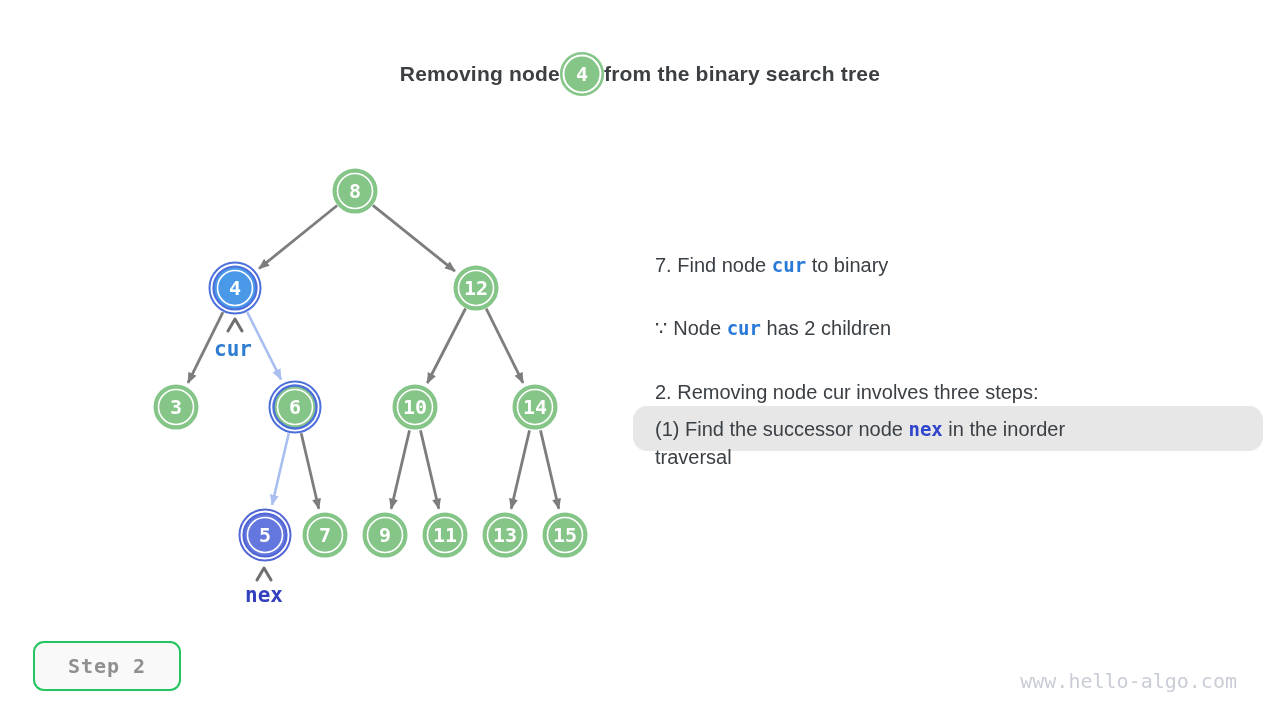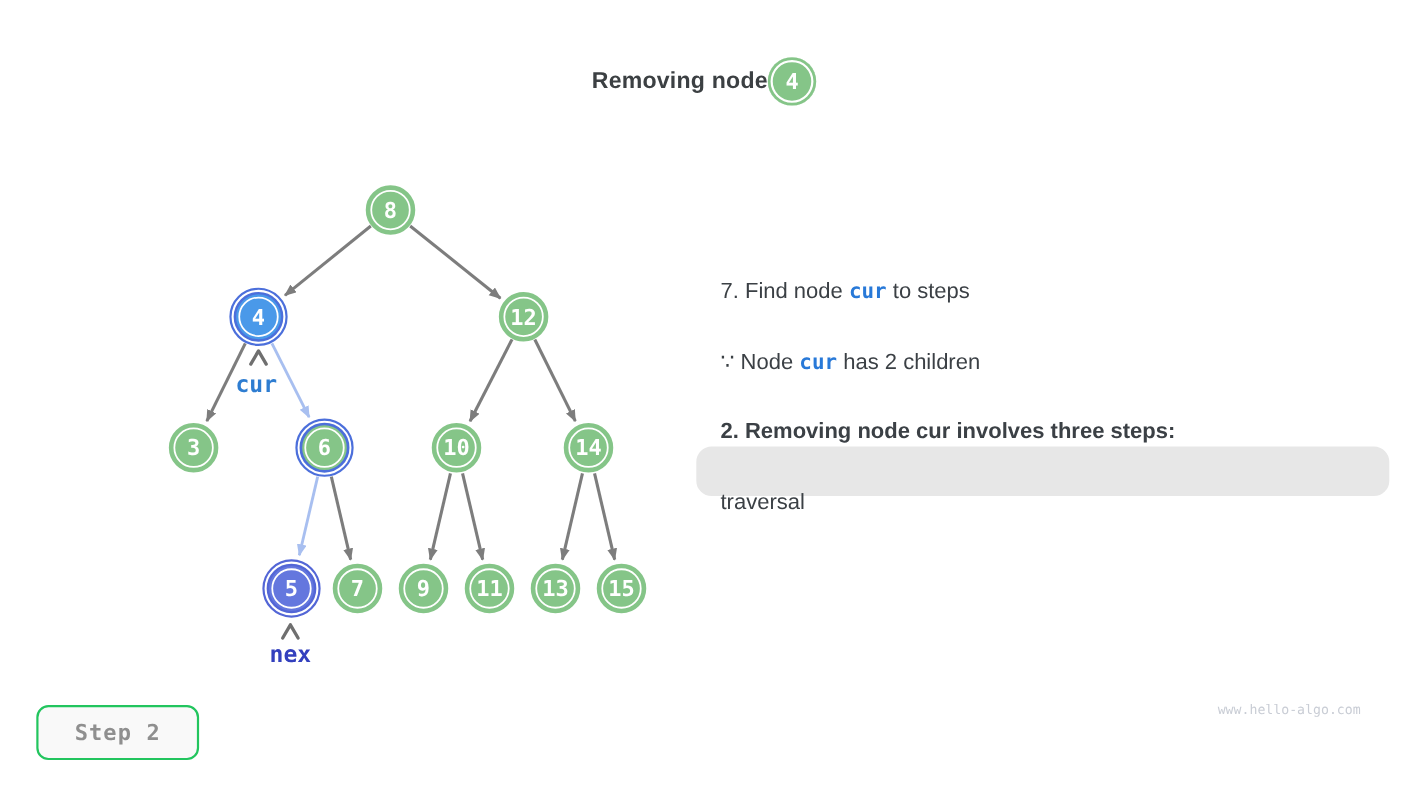--- a/index.html
+++ b/index.html
@@ -83,6 +83,7 @@
   <div class="title-row">
     <span class="title-text">Removing node</span>
     <span class="title-node">4</span>
+    <span class="title-text">from the binary search tree</span>
   </div>
 
   <svg class="tree-svg" width="1280" height="720" viewBox="0 0 1280 720">

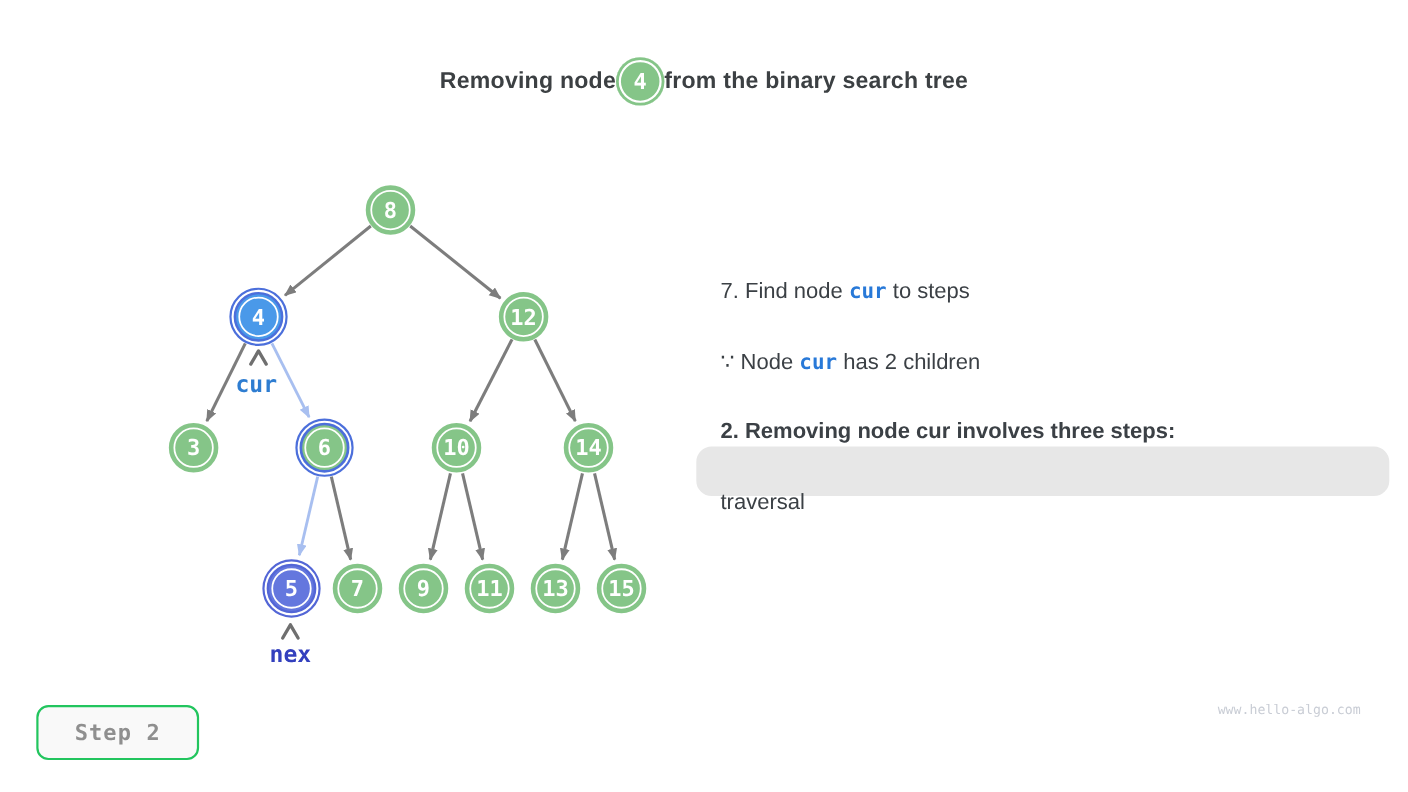--- a/index.html
+++ b/index.html
@@ -201,7 +201,7 @@
 
   <div class="highlight-bar"></div>
 
-  <div class="t-line t-line1"><span>7. Find node </span><span class="var-mono var-cur">cur</span><span> to steps</span></div>
+  <div class="t-line t-line1"><span>7. Find node </span><span class="var-mono var-cur">cur</span><span> to binary</span></div>
 
   <div class="t-line t-line2"><span>∵ Node </span><span class="var-mono var-cur">cur</span><span> has 2 children</span></div>
 

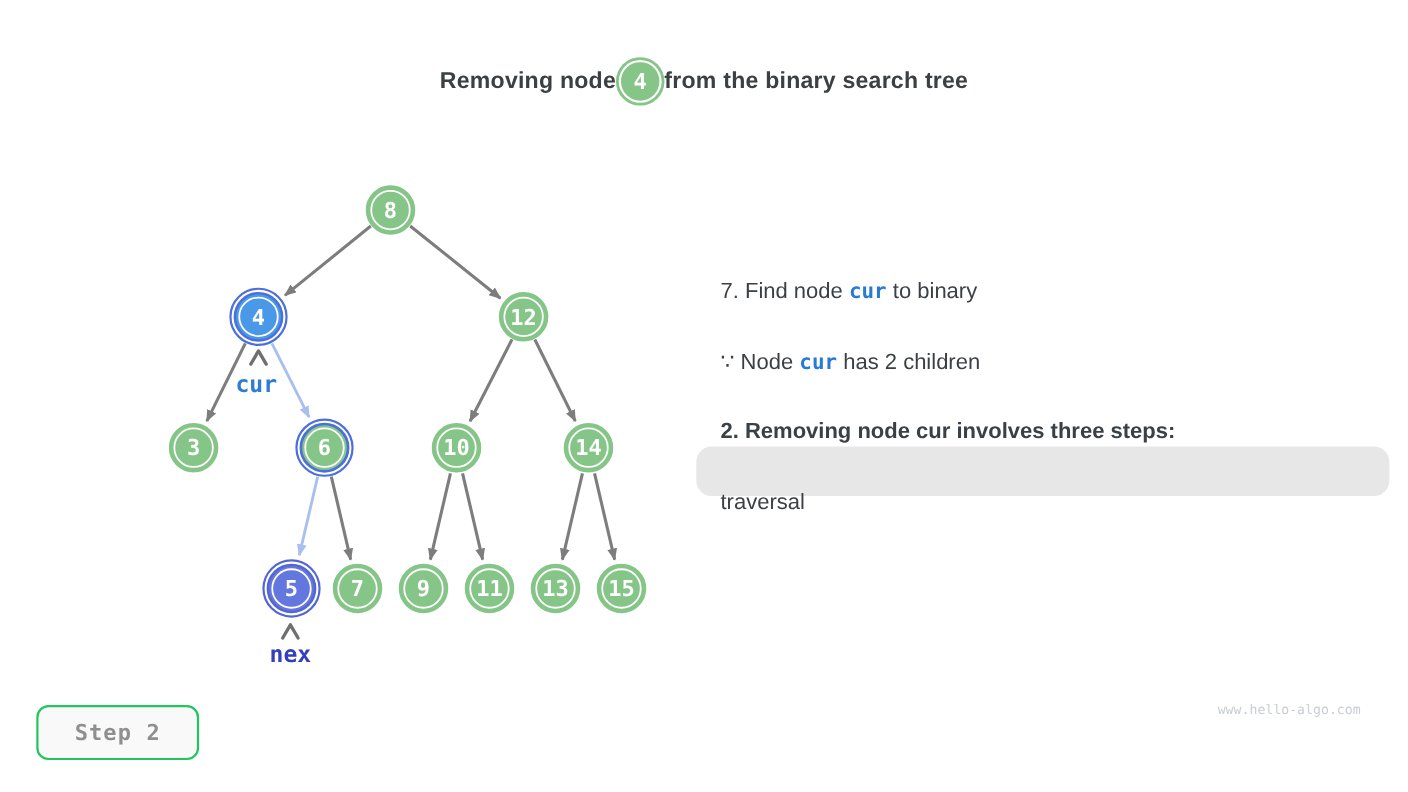--- a/index.html
+++ b/index.html
@@ -53,7 +53,7 @@
   .t-line{position:absolute;left:655px;font-size:20px;color:#3b4045;white-space:nowrap;}
   .t-line1{top:254px;}
   .t-line2{top:316px;text-align:right;}
-  .t-line3{top:381px;font-weight:bold;}
+  .t-line3{top:381px;}
   .t-line4{top:418px;}
   .t-line5{top:446px;}
   .var-mono{

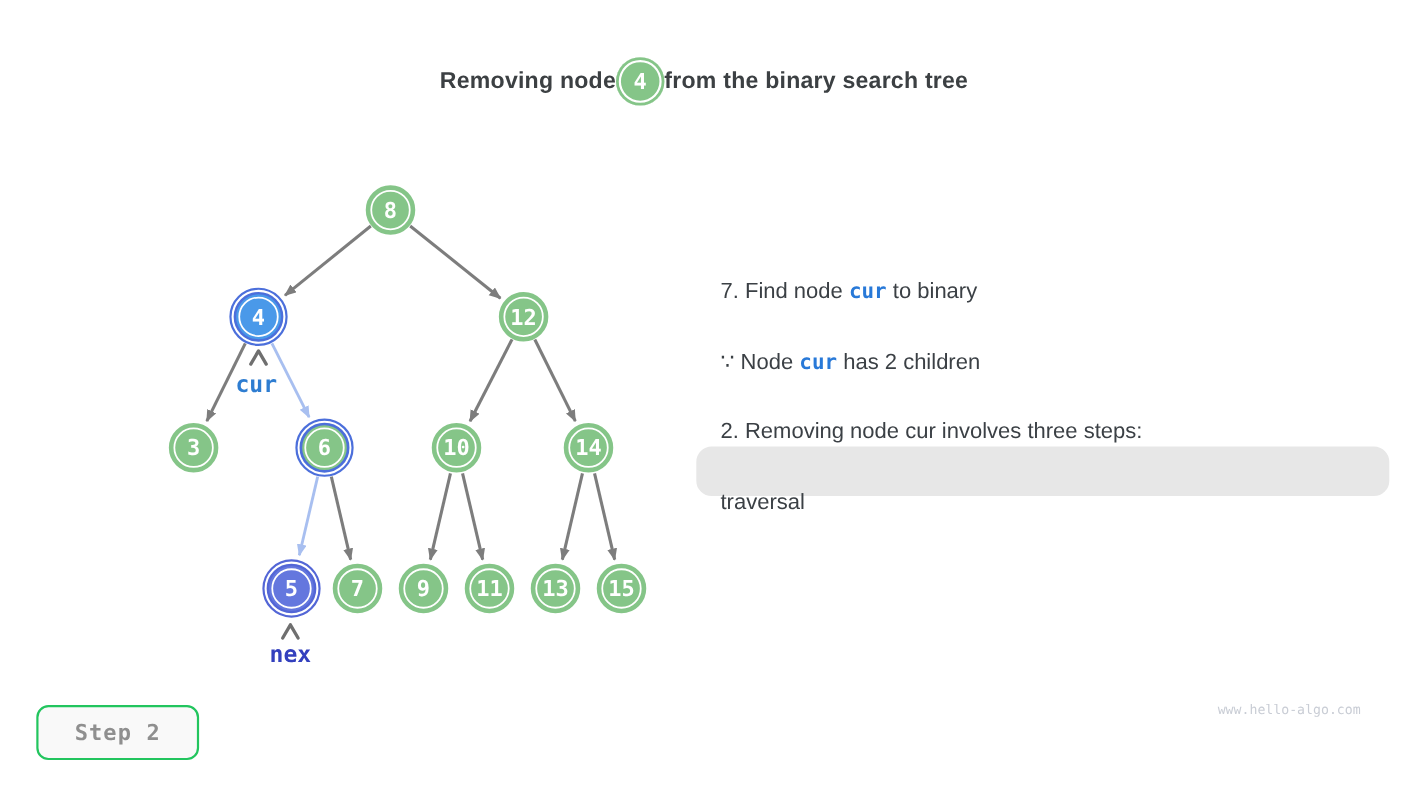--- a/index.html
+++ b/index.html
@@ -207,6 +207,7 @@
 
   <div class="t-line t-line3">2. Removing node cur involves three steps:</div>
 
+  <div class="t-line t-line4"><span>(1) Find the successor node </span><span class="var-mono var-nex">nex</span><span> in the inorder</span></div>
 
   <div class="t-line t-line5">traversal</div>
 

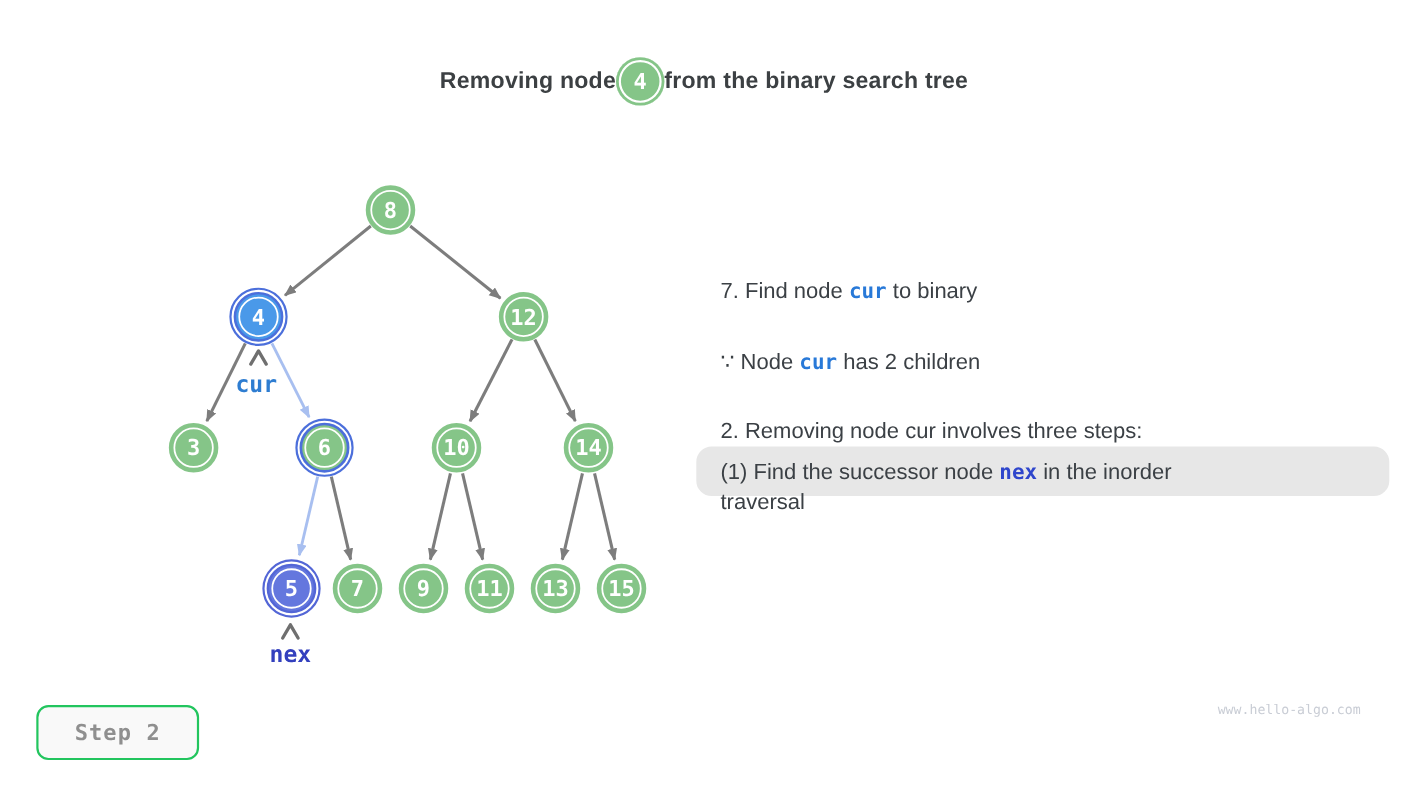--- a/index.html
+++ b/index.html
@@ -71,8 +71,8 @@
   }
   
   .watermark{
-    position:absolute;right:43px;top:638px;
-    font-family:"DejaVu Sans Mono",monospace;font-size:12px;color:#c9cdd5;
+    position:absolute;right:43px;top:669px;
+    font-family:"DejaVu Sans Mono",monospace;font-size:20px;color:#c9cdd5;
   }
 </style>
 </head>

